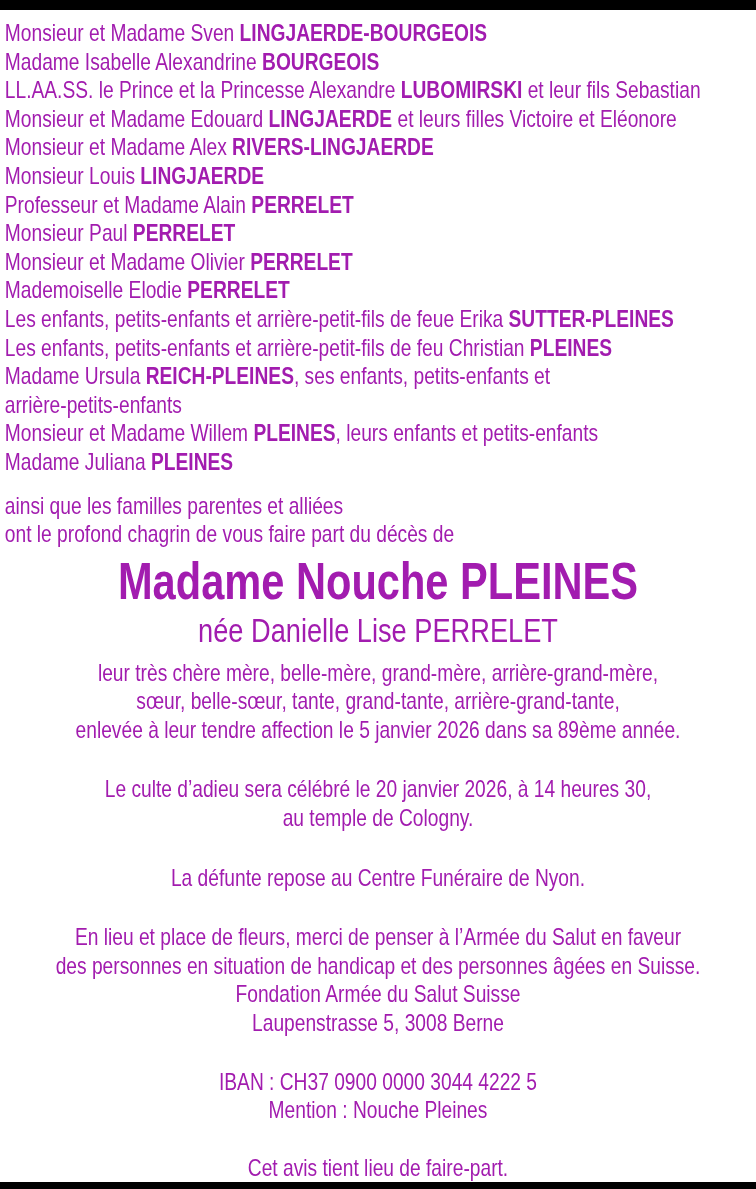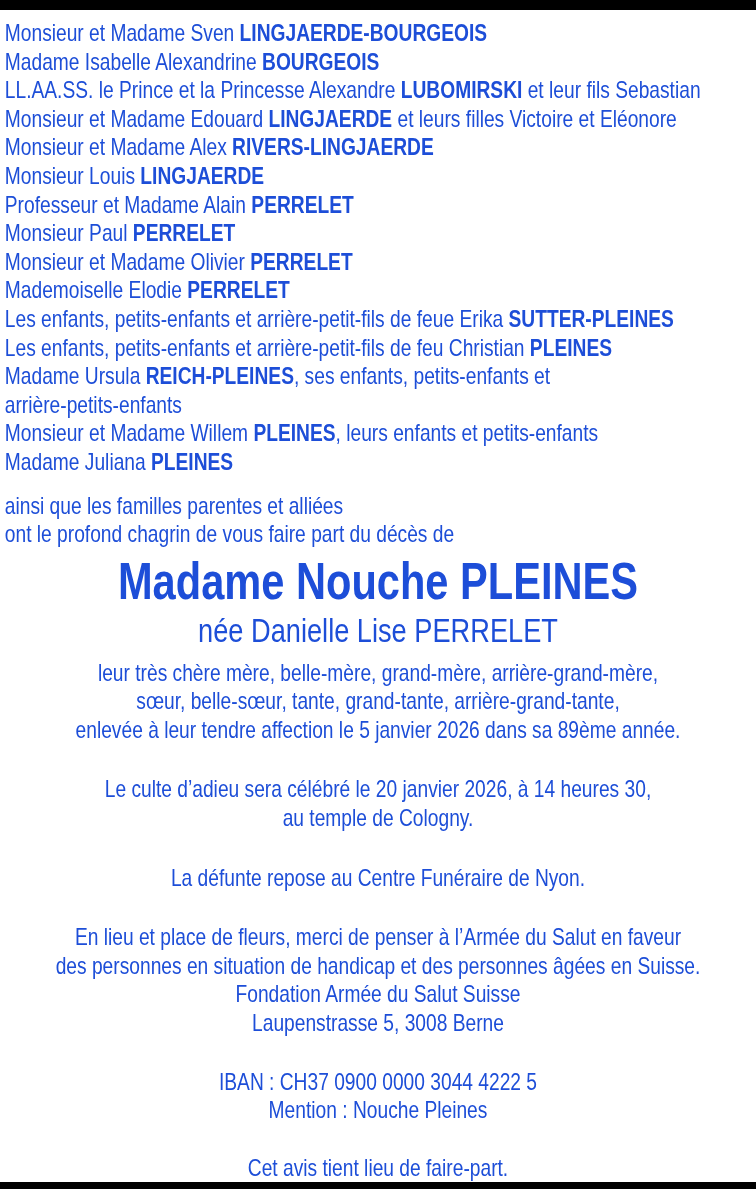--- a/index.html
+++ b/index.html
@@ -10,7 +10,7 @@
     background: #ffffff;
     overflow: hidden;
     font-family: "Liberation Sans", sans-serif;
-    color: #1d4ed8;
+    color: #a21caf;
   }
   .bar-top {
     position: absolute; top: 0; left: 0;

